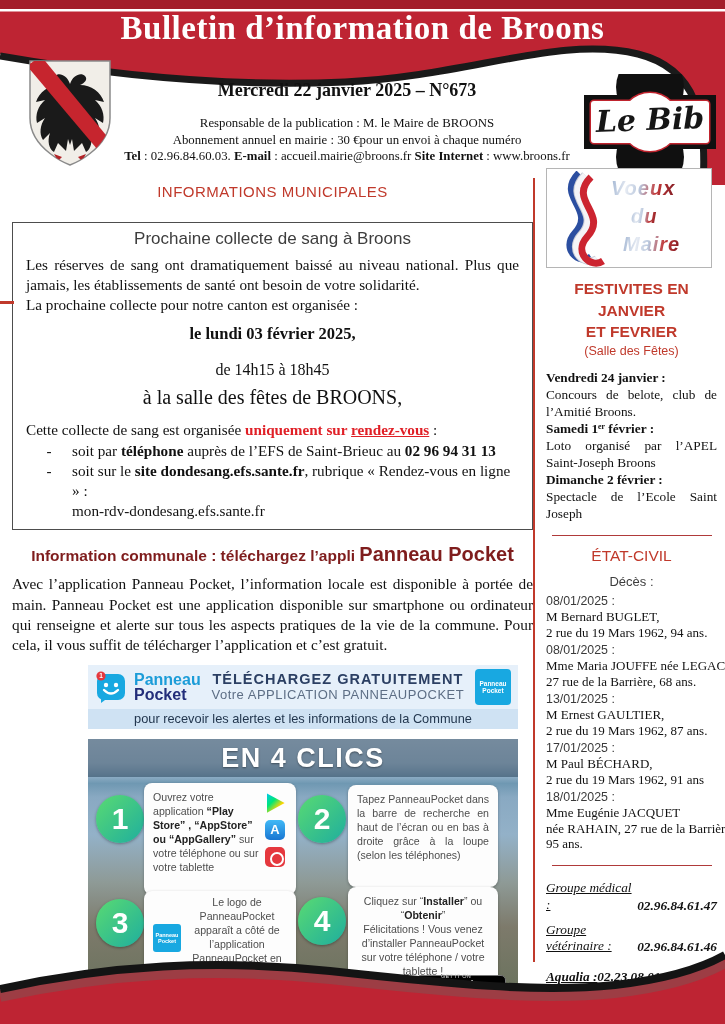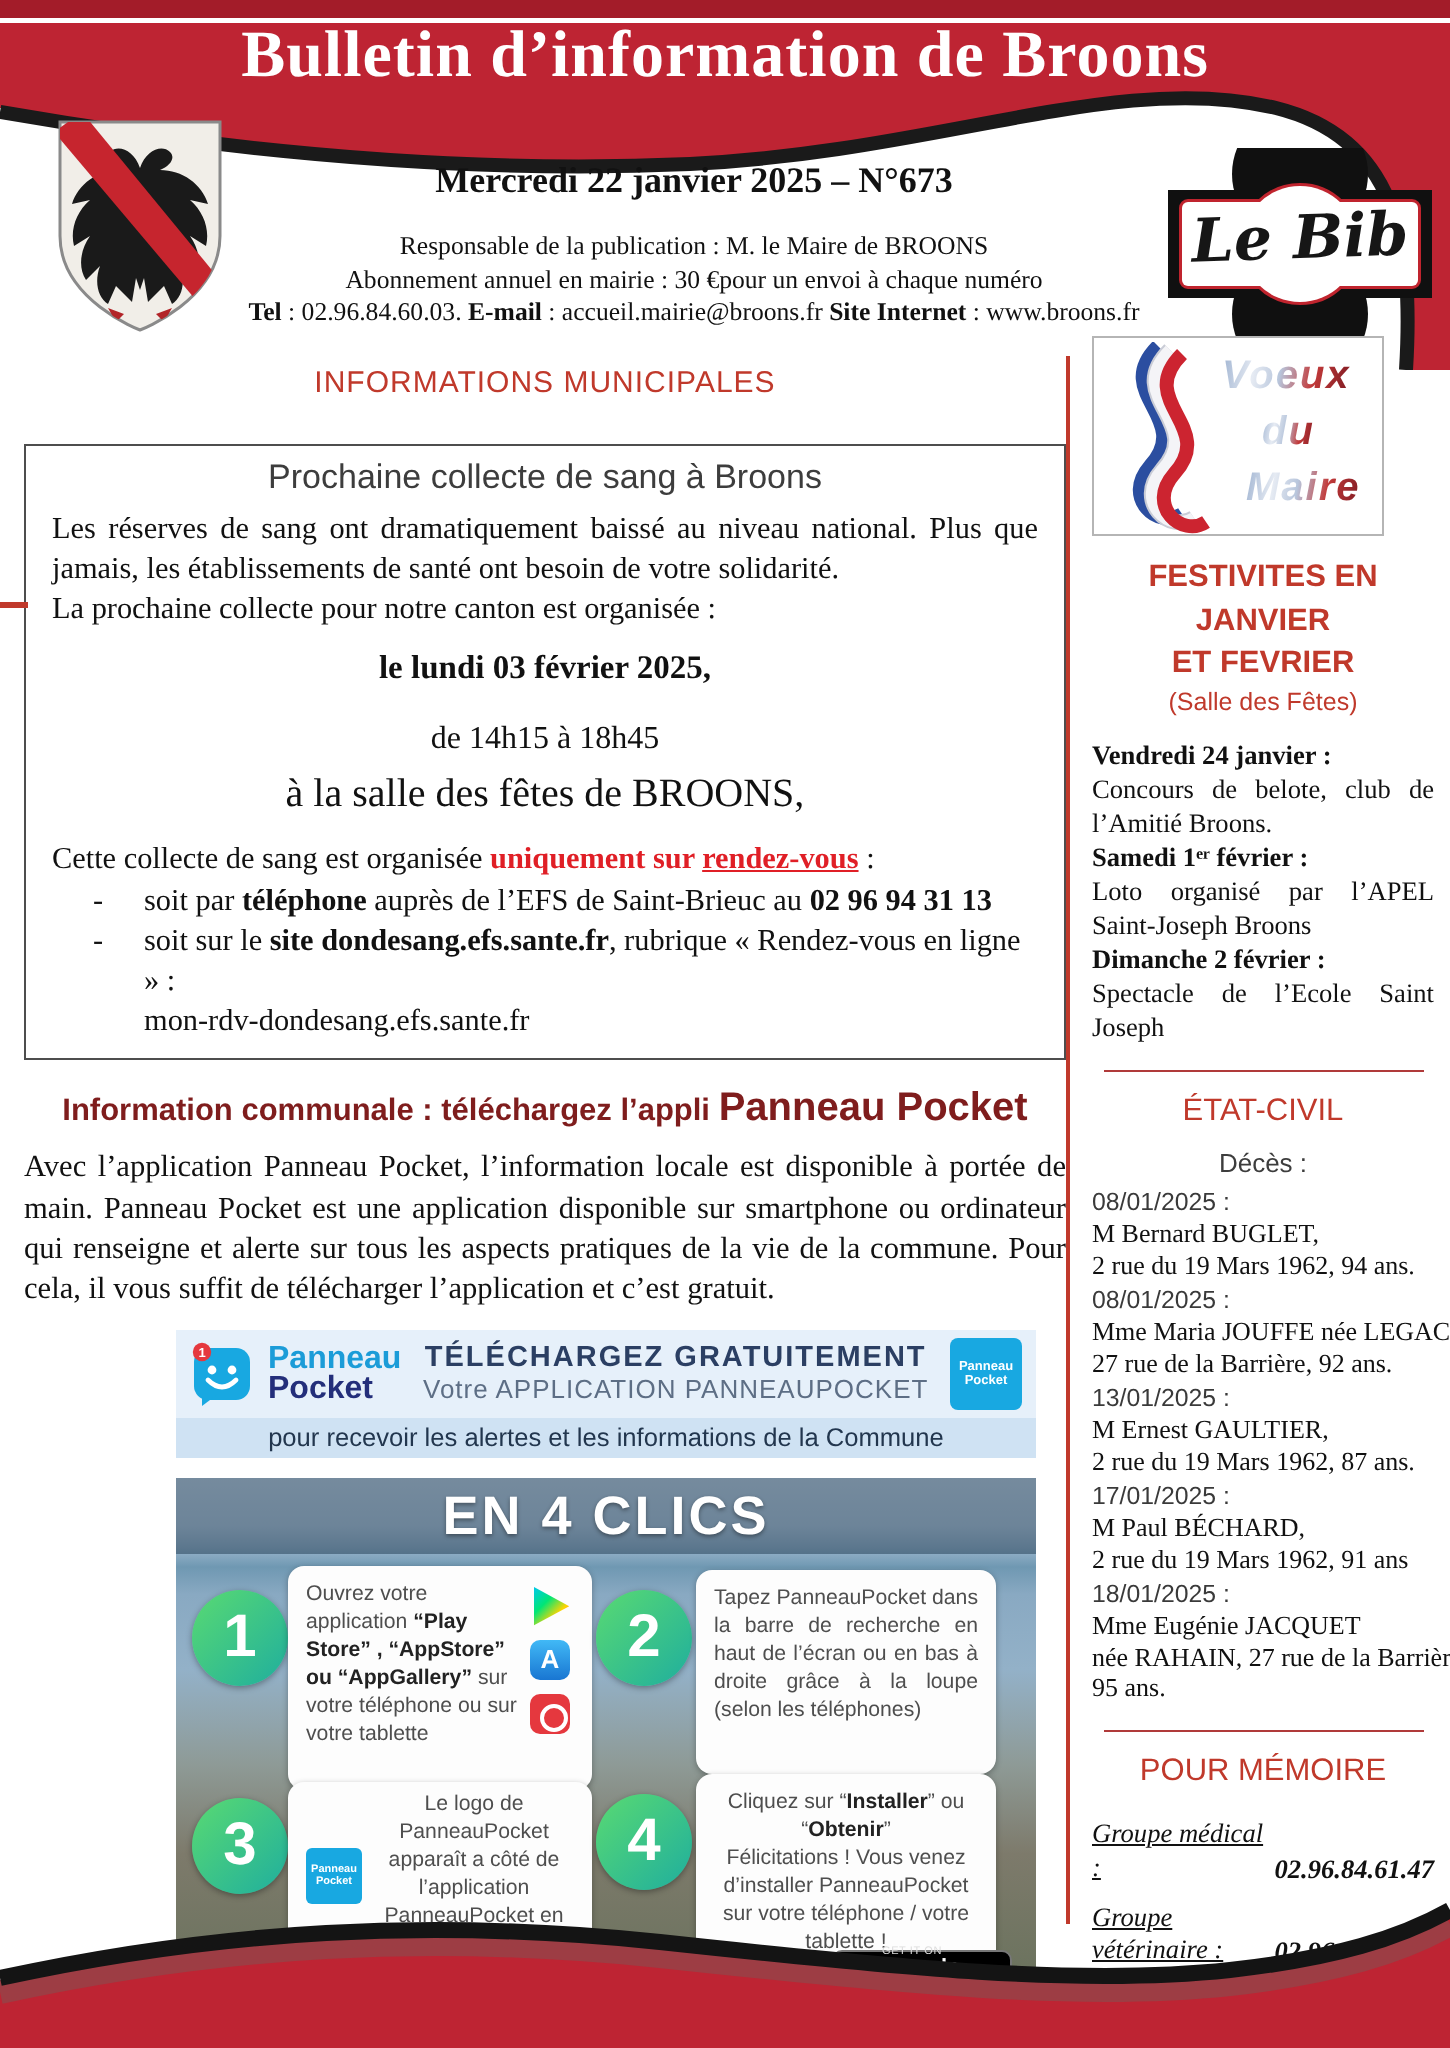--- a/index.html
+++ b/index.html
@@ -133,7 +133,7 @@
   .left-tick { position:absolute; left:0; top:301px; width:14px; height:2.6px; background:#c0392b; }
 
   .right-col { position:absolute; top:168px; left:546px; width:171px; }
-  .voeux { position:relative; width:146px; height:100px; border:1px solid #b5b5b5; background:#fff; overflow:hidden; }
+  .voeux { position:relative; width:166px; height:100px; border:1px solid #b5b5b5; background:#fff; overflow:hidden; }
   .voeux svg { position:absolute; left:2px; top:2px; }
   .voeux-word {
     position:absolute; font-family:"Liberation Sans", sans-serif; font-weight:800; font-style:italic;

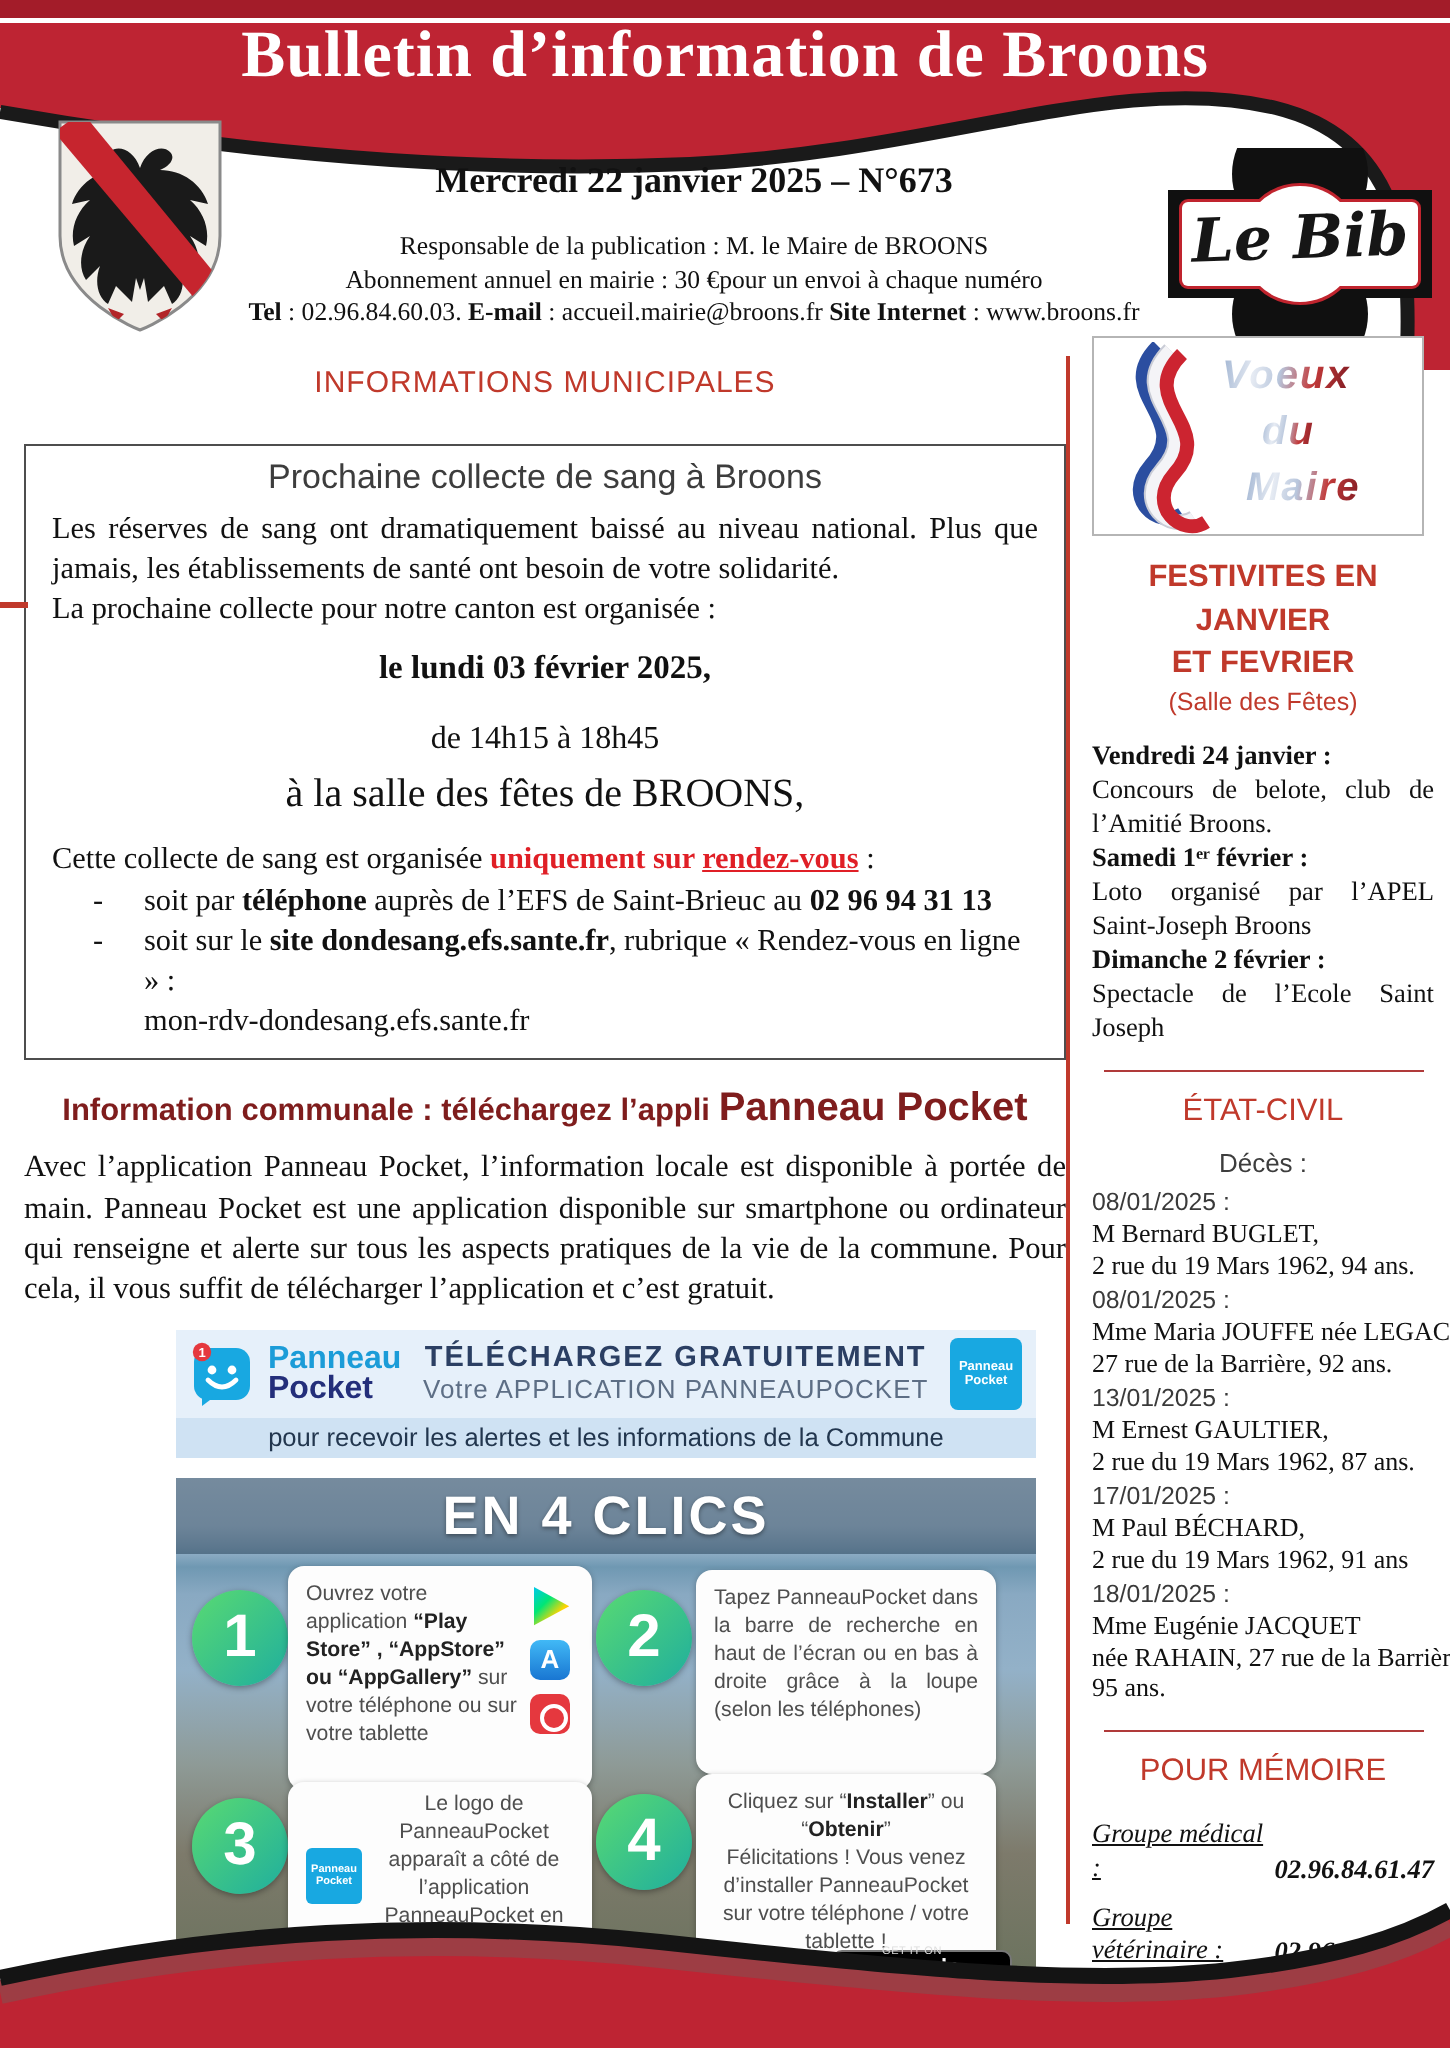--- a/index.html
+++ b/index.html
@@ -369,7 +369,7 @@
       <div class="d-addr">2 rue du 19 Mars 1962, 94 ans.</div>
       <div class="d-date">08/01/2025 :</div>
       <div class="d-name">Mme Maria JOUFFE née LEGAC,</div>
-      <div class="d-addr">27 rue de la Barrière, 92 ans.</div>
+      <div class="d-addr">27 rue de la Barrière, 68 ans.</div>
       <div class="d-date">13/01/2025 :</div>
       <div class="d-name">M Ernest GAULTIER,</div>
       <div class="d-addr">2 rue du 19 Mars 1962, 87 ans.</div>

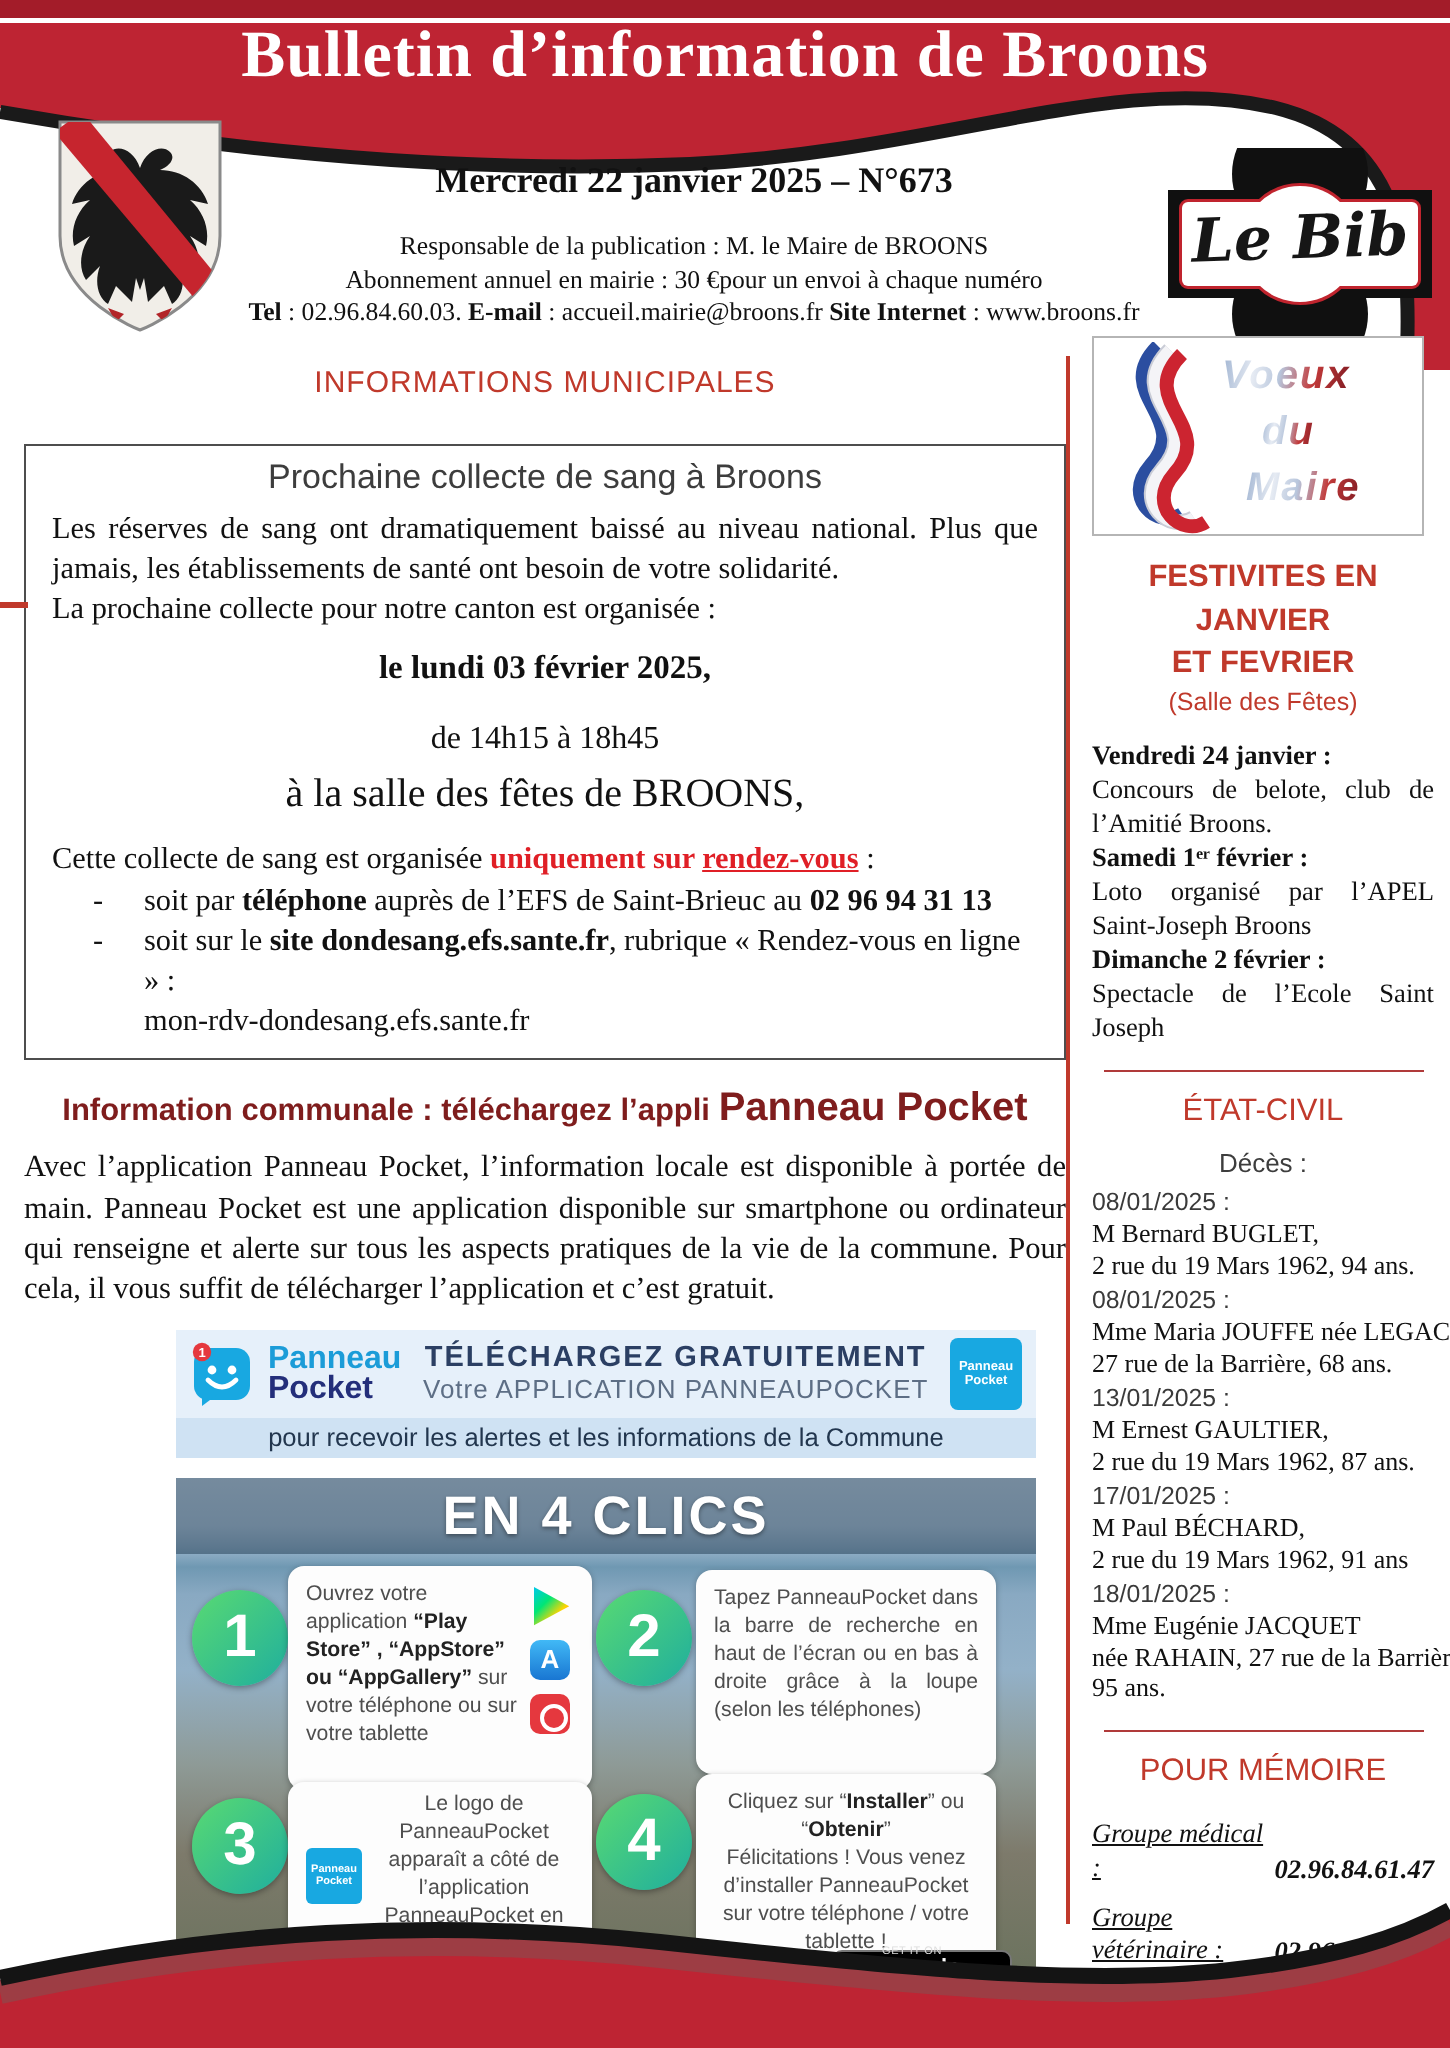--- a/index.html
+++ b/index.html
@@ -383,7 +383,6 @@
     </div>
 
     <hr class="red-div">
-    <h2 class="side-h">POUR MÉMOIRE</h2>
 
     <div class="contacts">
       <div class="c-row">

